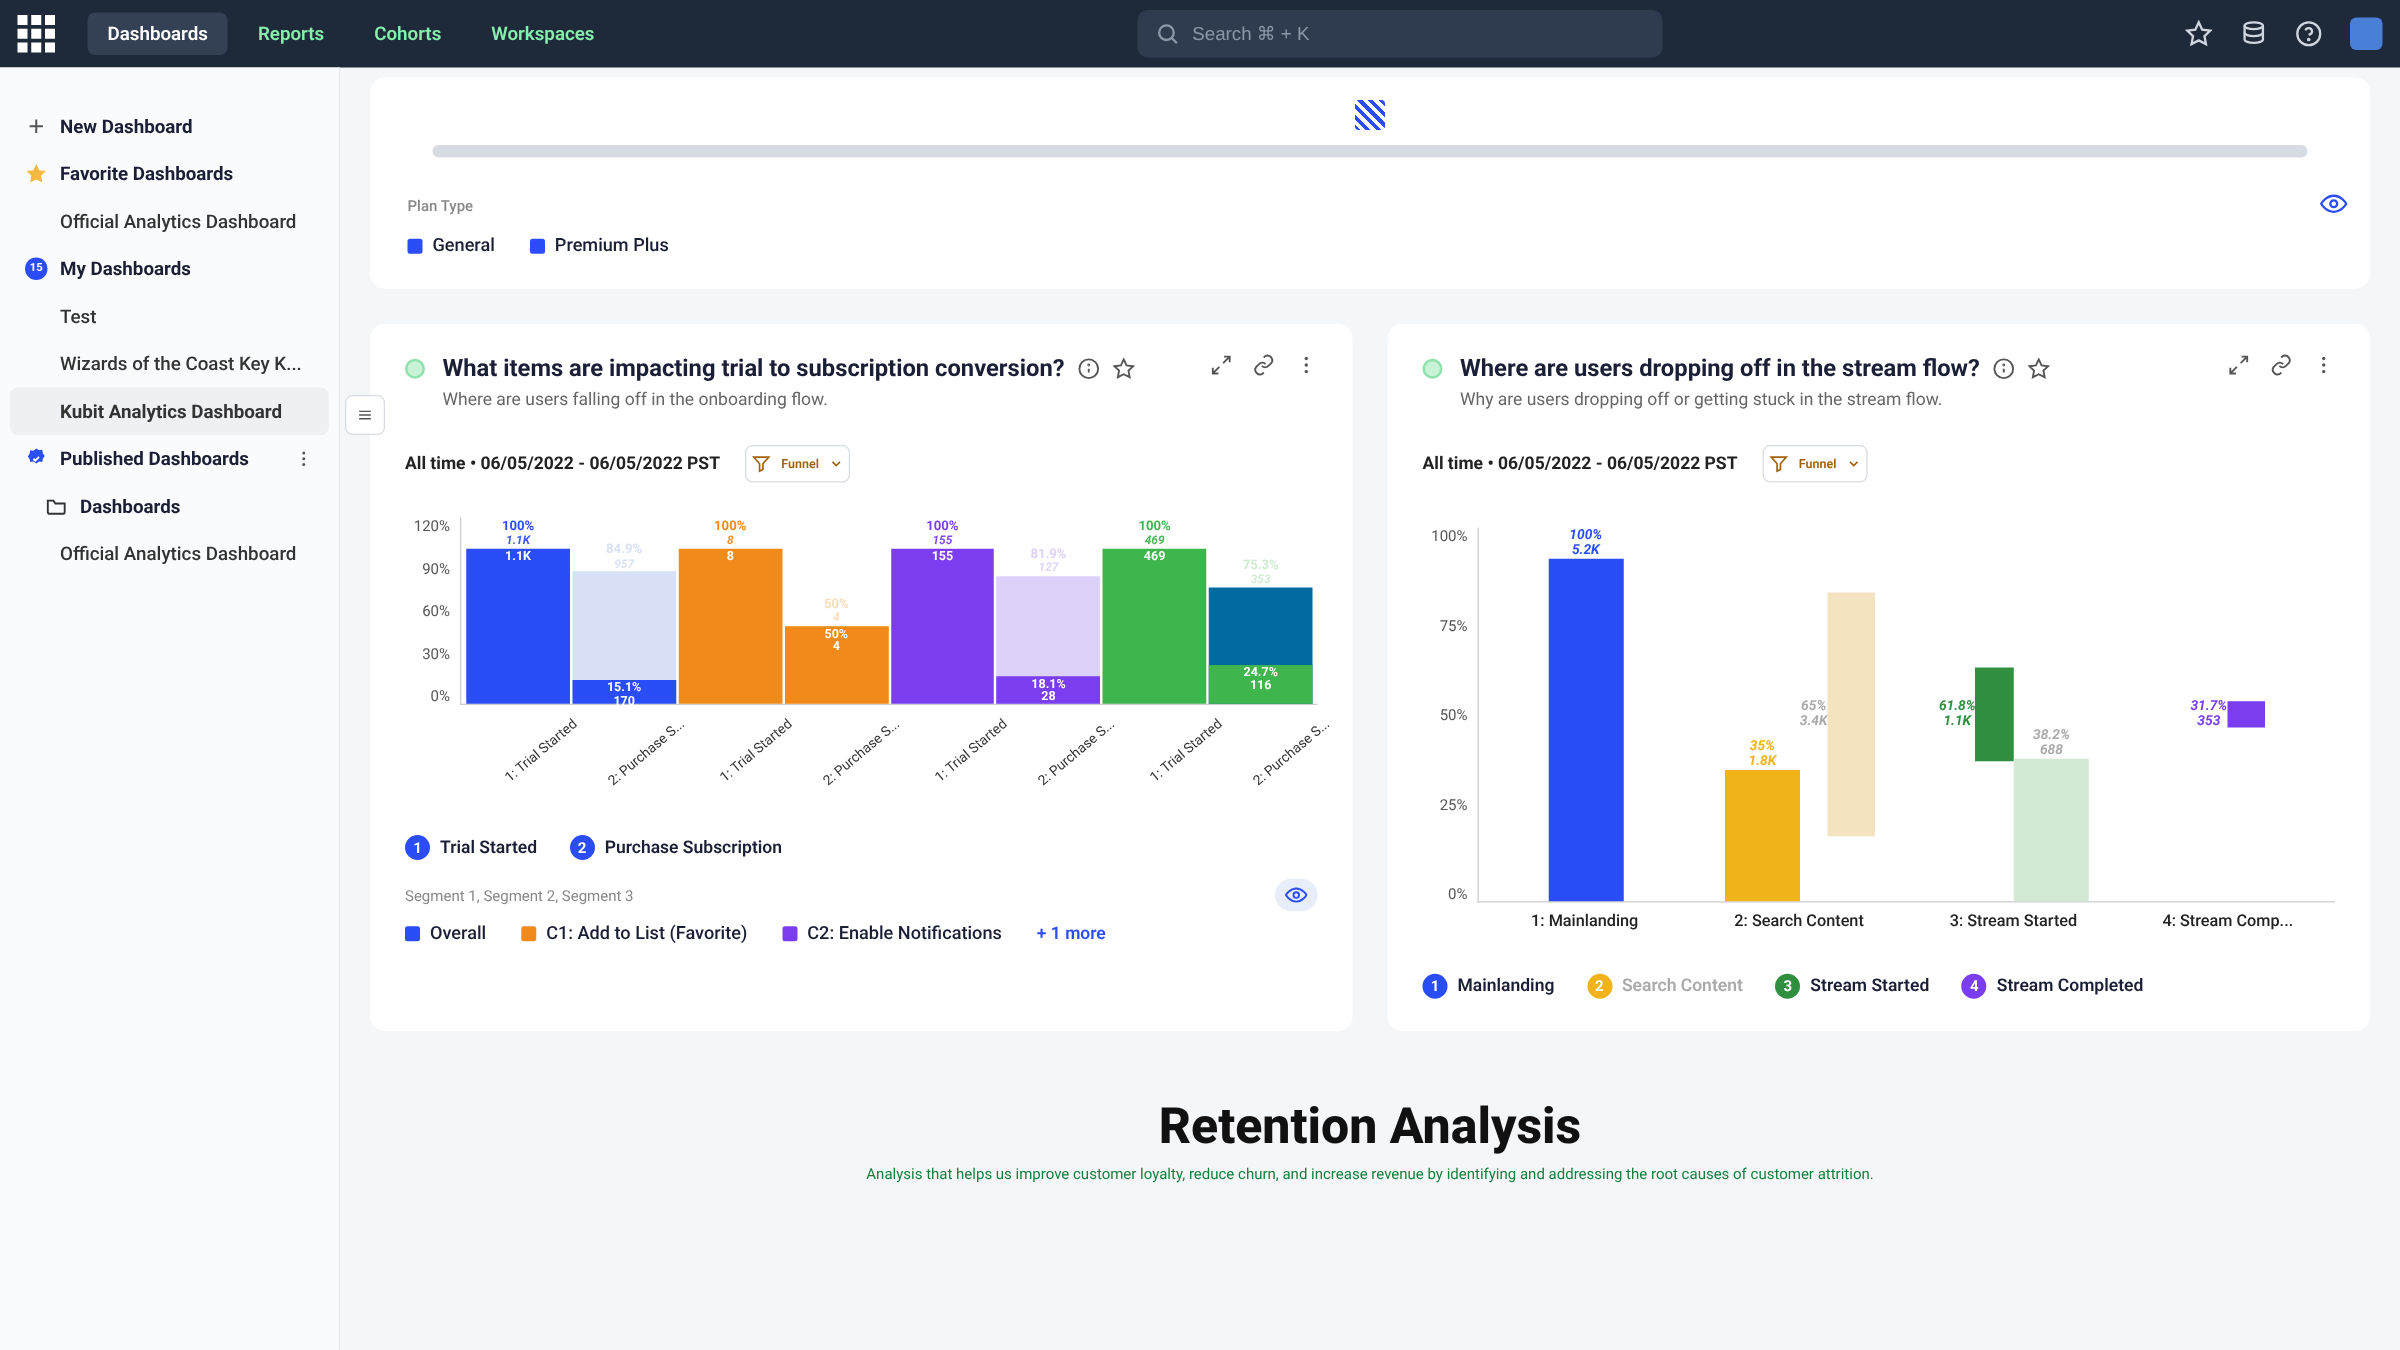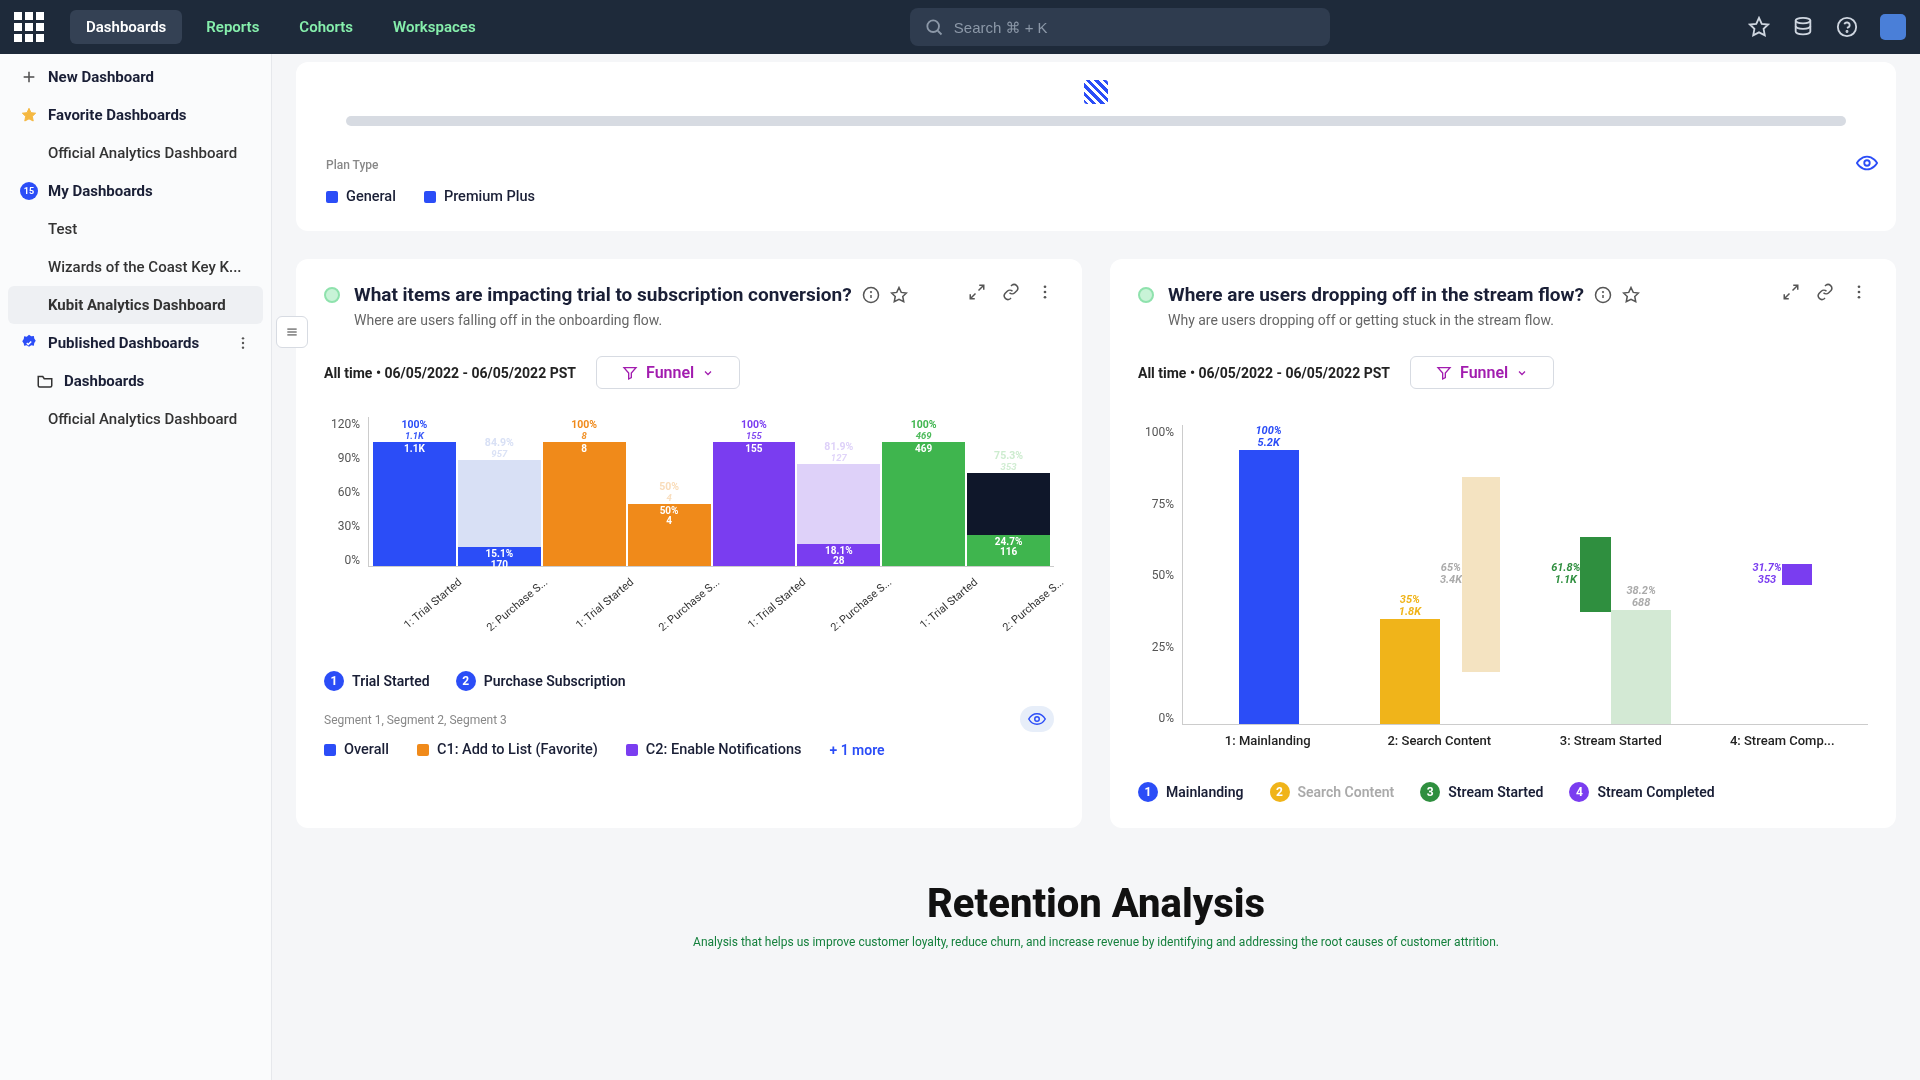--- a/index.html
+++ b/index.html
@@ -21,7 +21,7 @@
 
 
 .shell { display: flex; height: calc(1080px - 54px); }
-.sidebar { width: 272px; background: #fafbfc; border-right: 1px solid #e6e8ec; padding: 4px 8px; overflow-y: auto; flex-shrink: 0; }
+.sidebar { width: 272px; background: #fafbfc; border-right: 1px solid #e6e8ec; padding: 28px 8px; overflow-y: auto; flex-shrink: 0; }
 .side-row { display: flex; align-items: center; gap: 10px; padding: 10px 12px; border-radius: 6px; cursor: pointer; font-size: 15px; }
 .side-row.bold { font-weight: 700; color: #1a1f36; }
 .side-row.sub { padding-left: 40px; font-weight: 500; color: #333; }

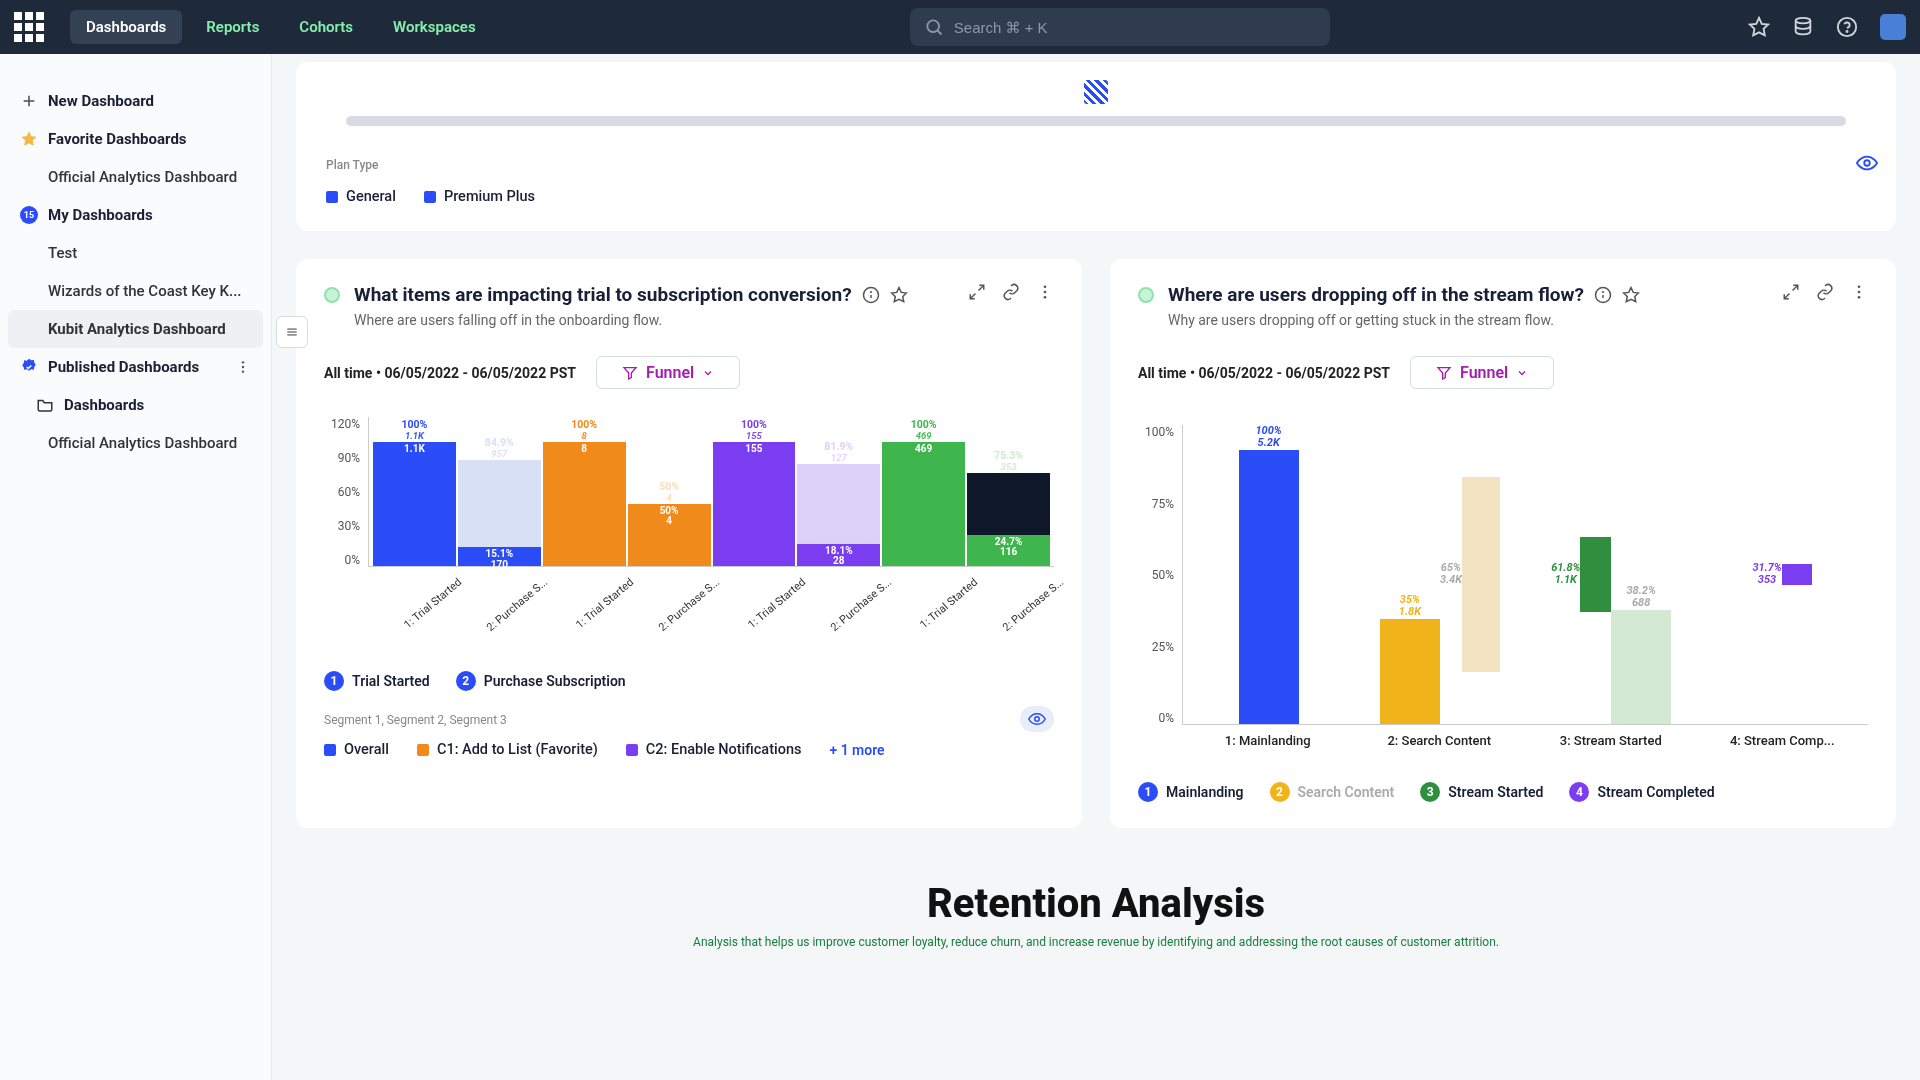--- a/index.html
+++ b/index.html
@@ -53,7 +53,7 @@
 .panel-actions { display: flex; gap: 16px; align-items: center; }
 .filter-row { display: flex; align-items: center; gap: 20px; margin-top: 28px; }
 .time-text { font-size: 14px; font-weight: 700; color: #222; }
-.funnel-pill { display: flex; align-items: center; gap: 8px; padding: 6px 25px; border: 1px solid #d7dbe2; border-radius: 6px; font-size: 16px; font-weight: 600; color: #a21caf; cursor: pointer; }
+.funnel-pill { display: flex; align-items: center; gap: 8px; padding: 6px 4px; border: 1px solid #d7dbe2; border-radius: 6px; font-size: 10px; font-weight: 600; color: #a16207; cursor: pointer; }
 
 
 .chart { margin-top: 28px; display: flex; }

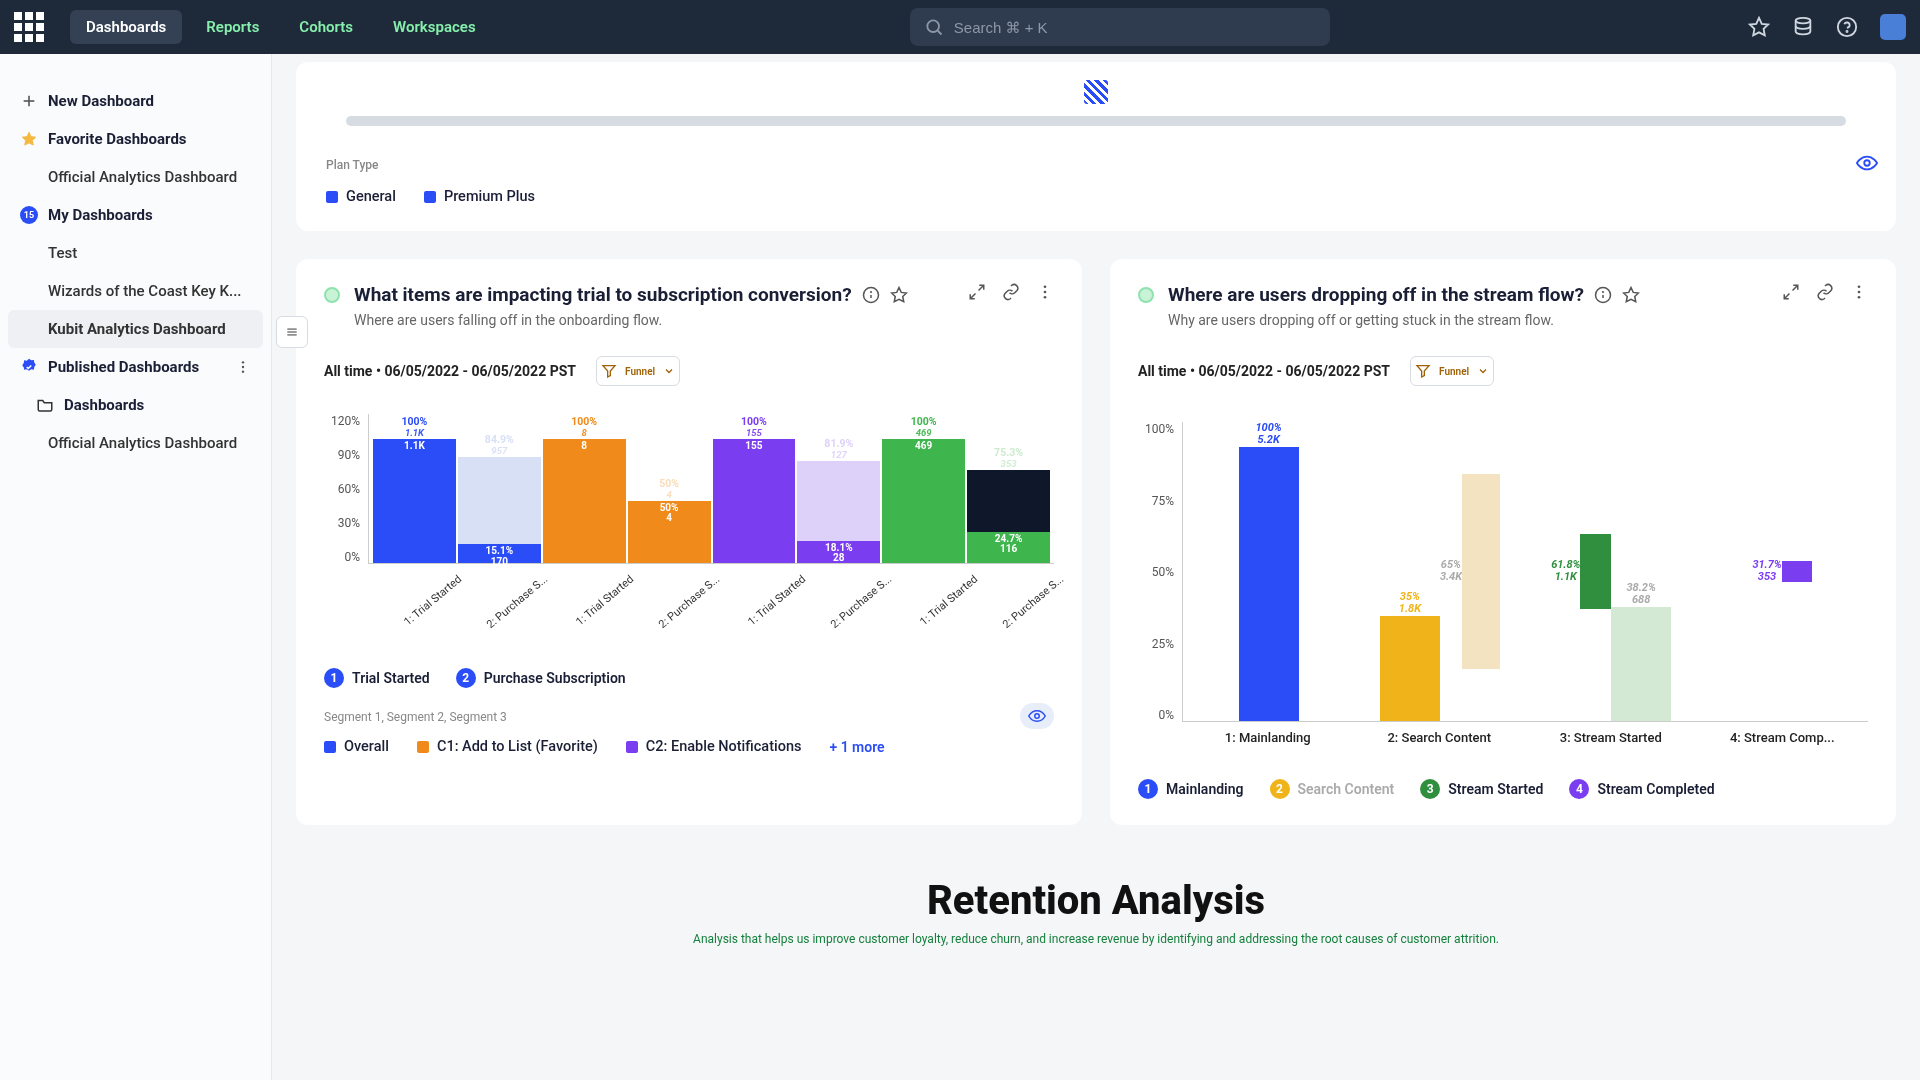--- a/index.html
+++ b/index.html
@@ -355,7 +355,7 @@
               </div>
               <div class="bar-col" style="flex: 1 1 0%;">
                 <div class="bar-label-top" style="color: rgb(205, 236, 207);">75.3%<br><span class="v">353</span></div>
-                <div class="bar" style="height: 62.5%; background: #0f172a;">
+                <div class="bar" style="height: 62.5%; background: #0369a1;">
                   <div style="position: absolute; bottom: 0px; left: 0px; right: 0px; height: 33.3333%; background: rgb(63, 181, 78);">
                     <div class="inner-label">24.7%<br>116</div>
                   </div>

